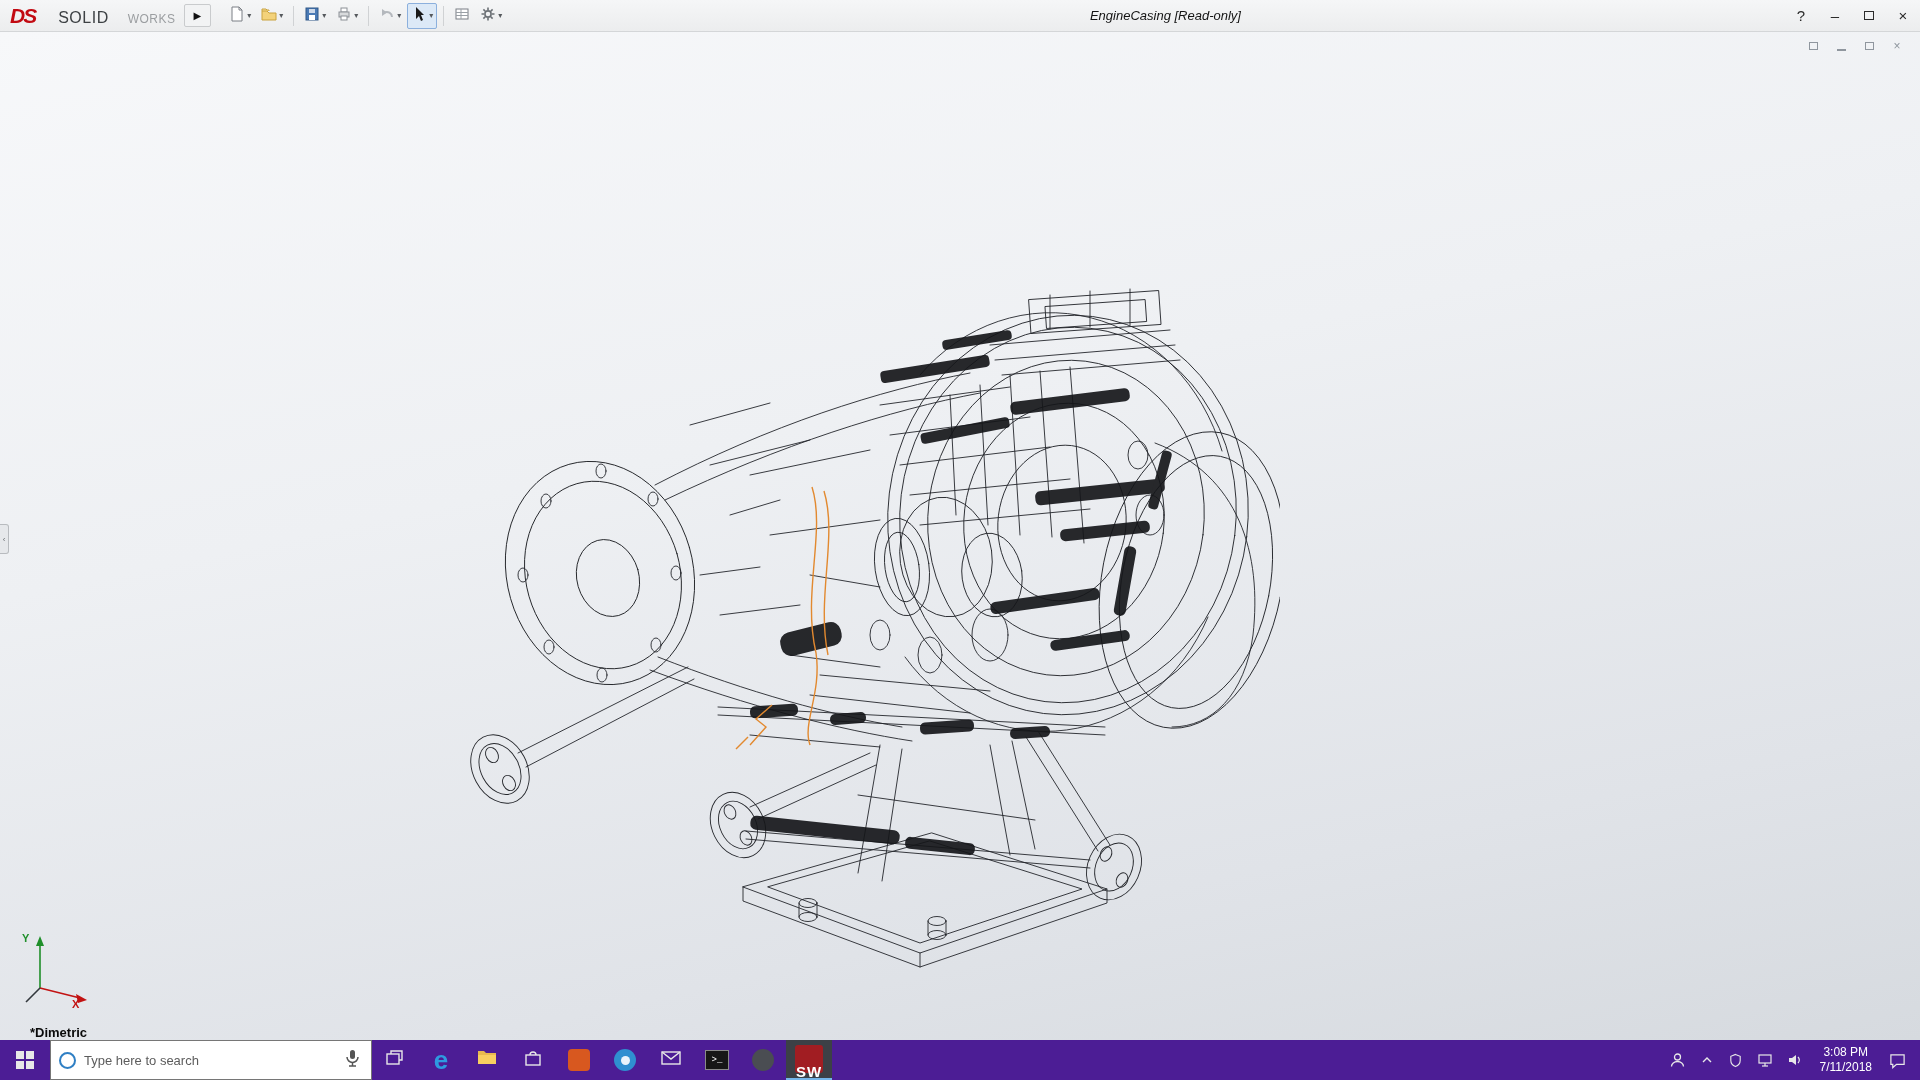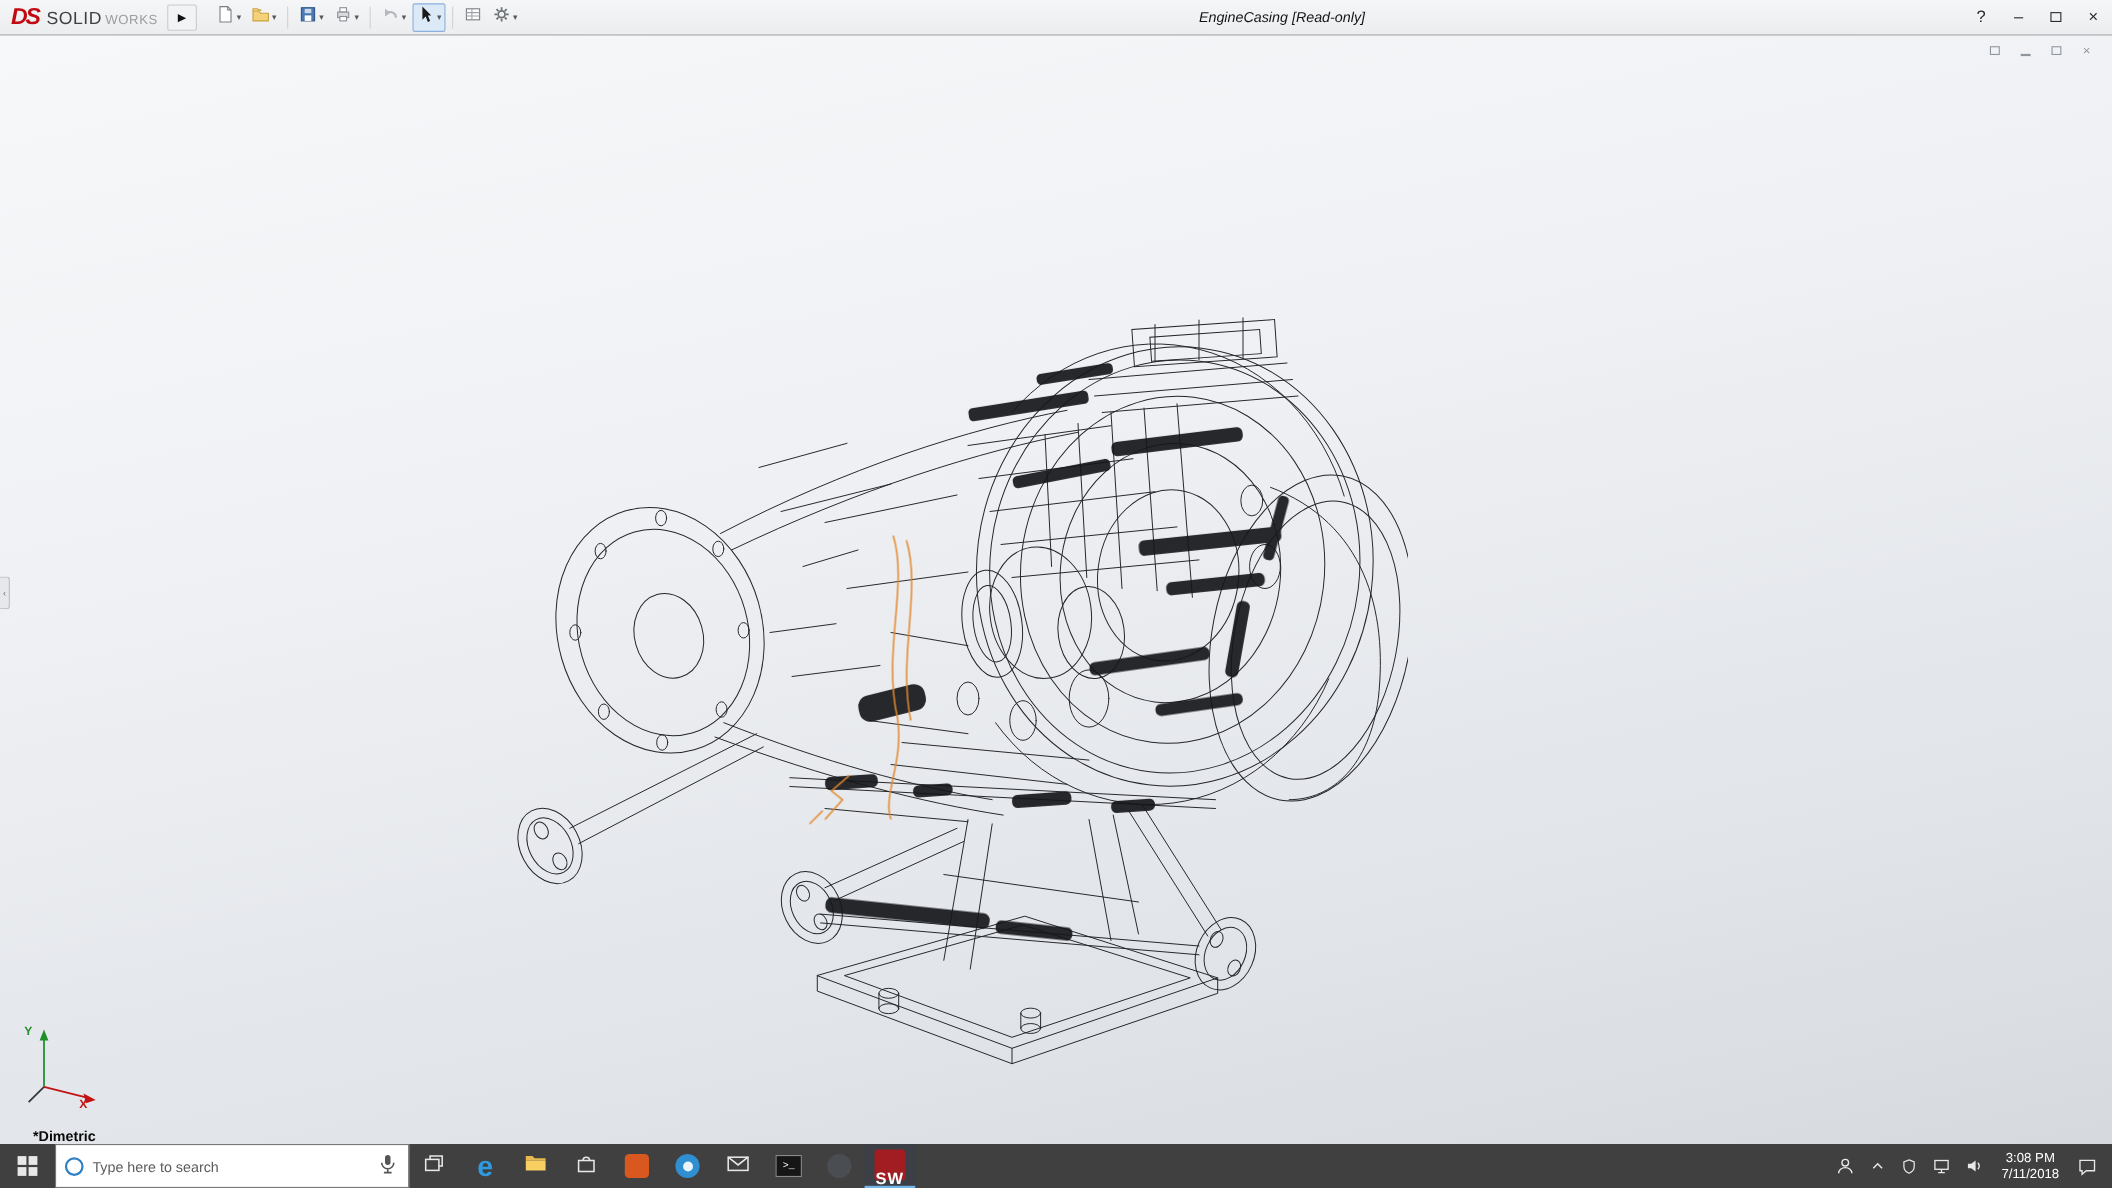--- a/index.html
+++ b/index.html
@@ -15,7 +15,7 @@
     border-bottom: 1px solid #d4d6d8;
     display: flex; align-items: center;
   }
-  .logo { display: flex; align-items: baseline; padding: 0 8px 0 10px; gap: 3px; }
+  .logo { display: flex; align-items: baseline; padding: 0 8px 0 10px; gap: 19px; }
   .logo-mark { font-style: italic; font-weight: bold; color: #c20a12; font-size: 21px; letter-spacing: -2px; margin-right: 4px; }
   .logo-solid { font-weight: normal; color: #3d4144; font-size: 16px; letter-spacing: .5px; }
   .logo-works { color: #9b9ea1; font-size: 12px; letter-spacing: .5px; }

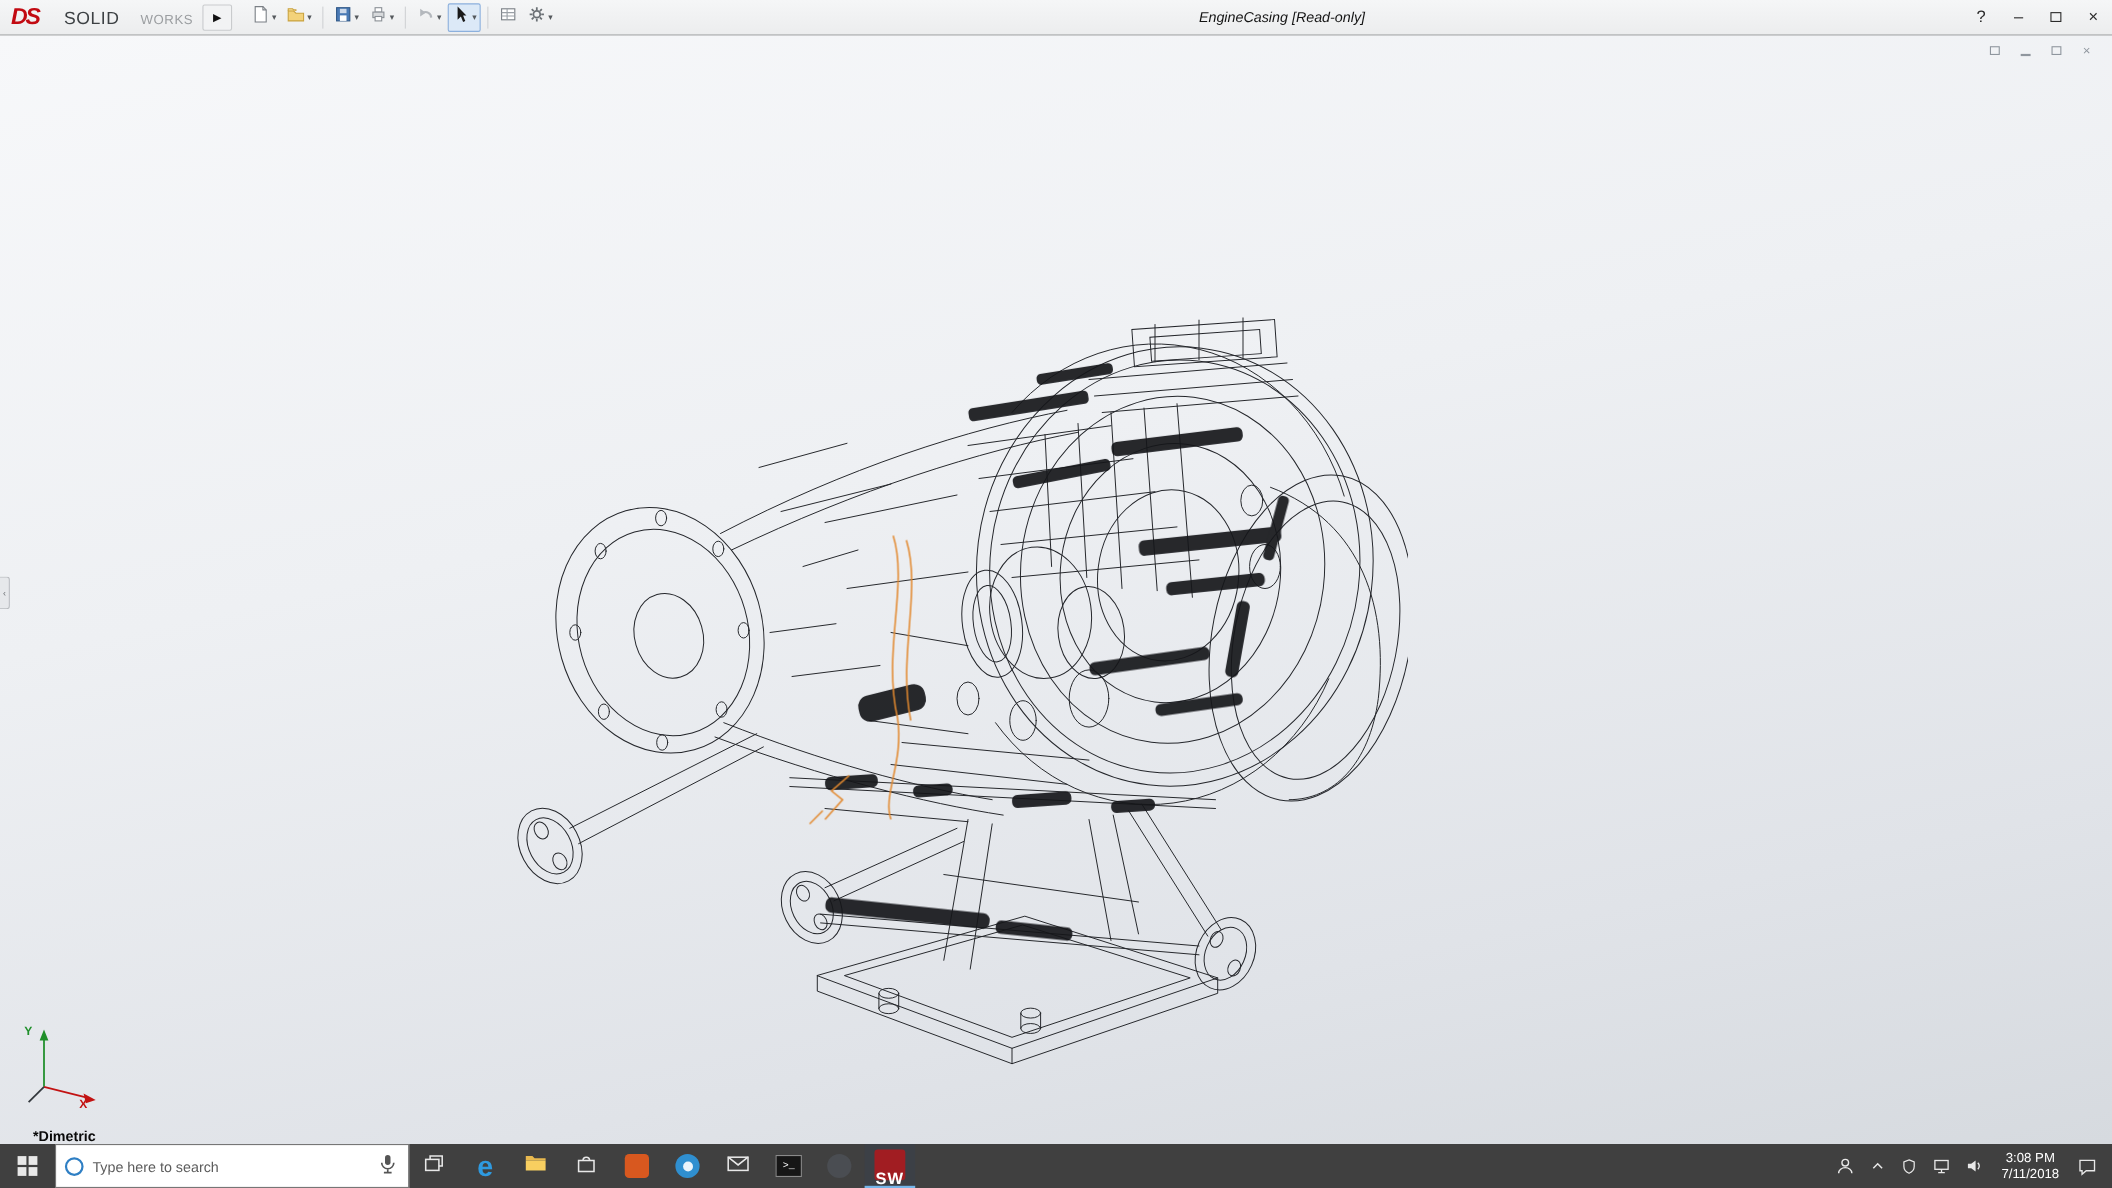--- a/index.html
+++ b/index.html
@@ -55,7 +55,7 @@
   
   .taskbar {
     position: absolute; left: 0; right: 0; bottom: 0; height: 40px;
-    background: #404040; display: flex; align-items: stretch; color: #e8e8e8;
+    background: #4c1d95; display: flex; align-items: stretch; color: #e8e8e8;
   }
   .tb-start { width: 50px; display: flex; align-items: center; justify-content: center; }
   .winlogo { display: grid; grid-template-columns: 8px 8px; grid-template-rows: 8px 8px; gap: 1.5px; }

